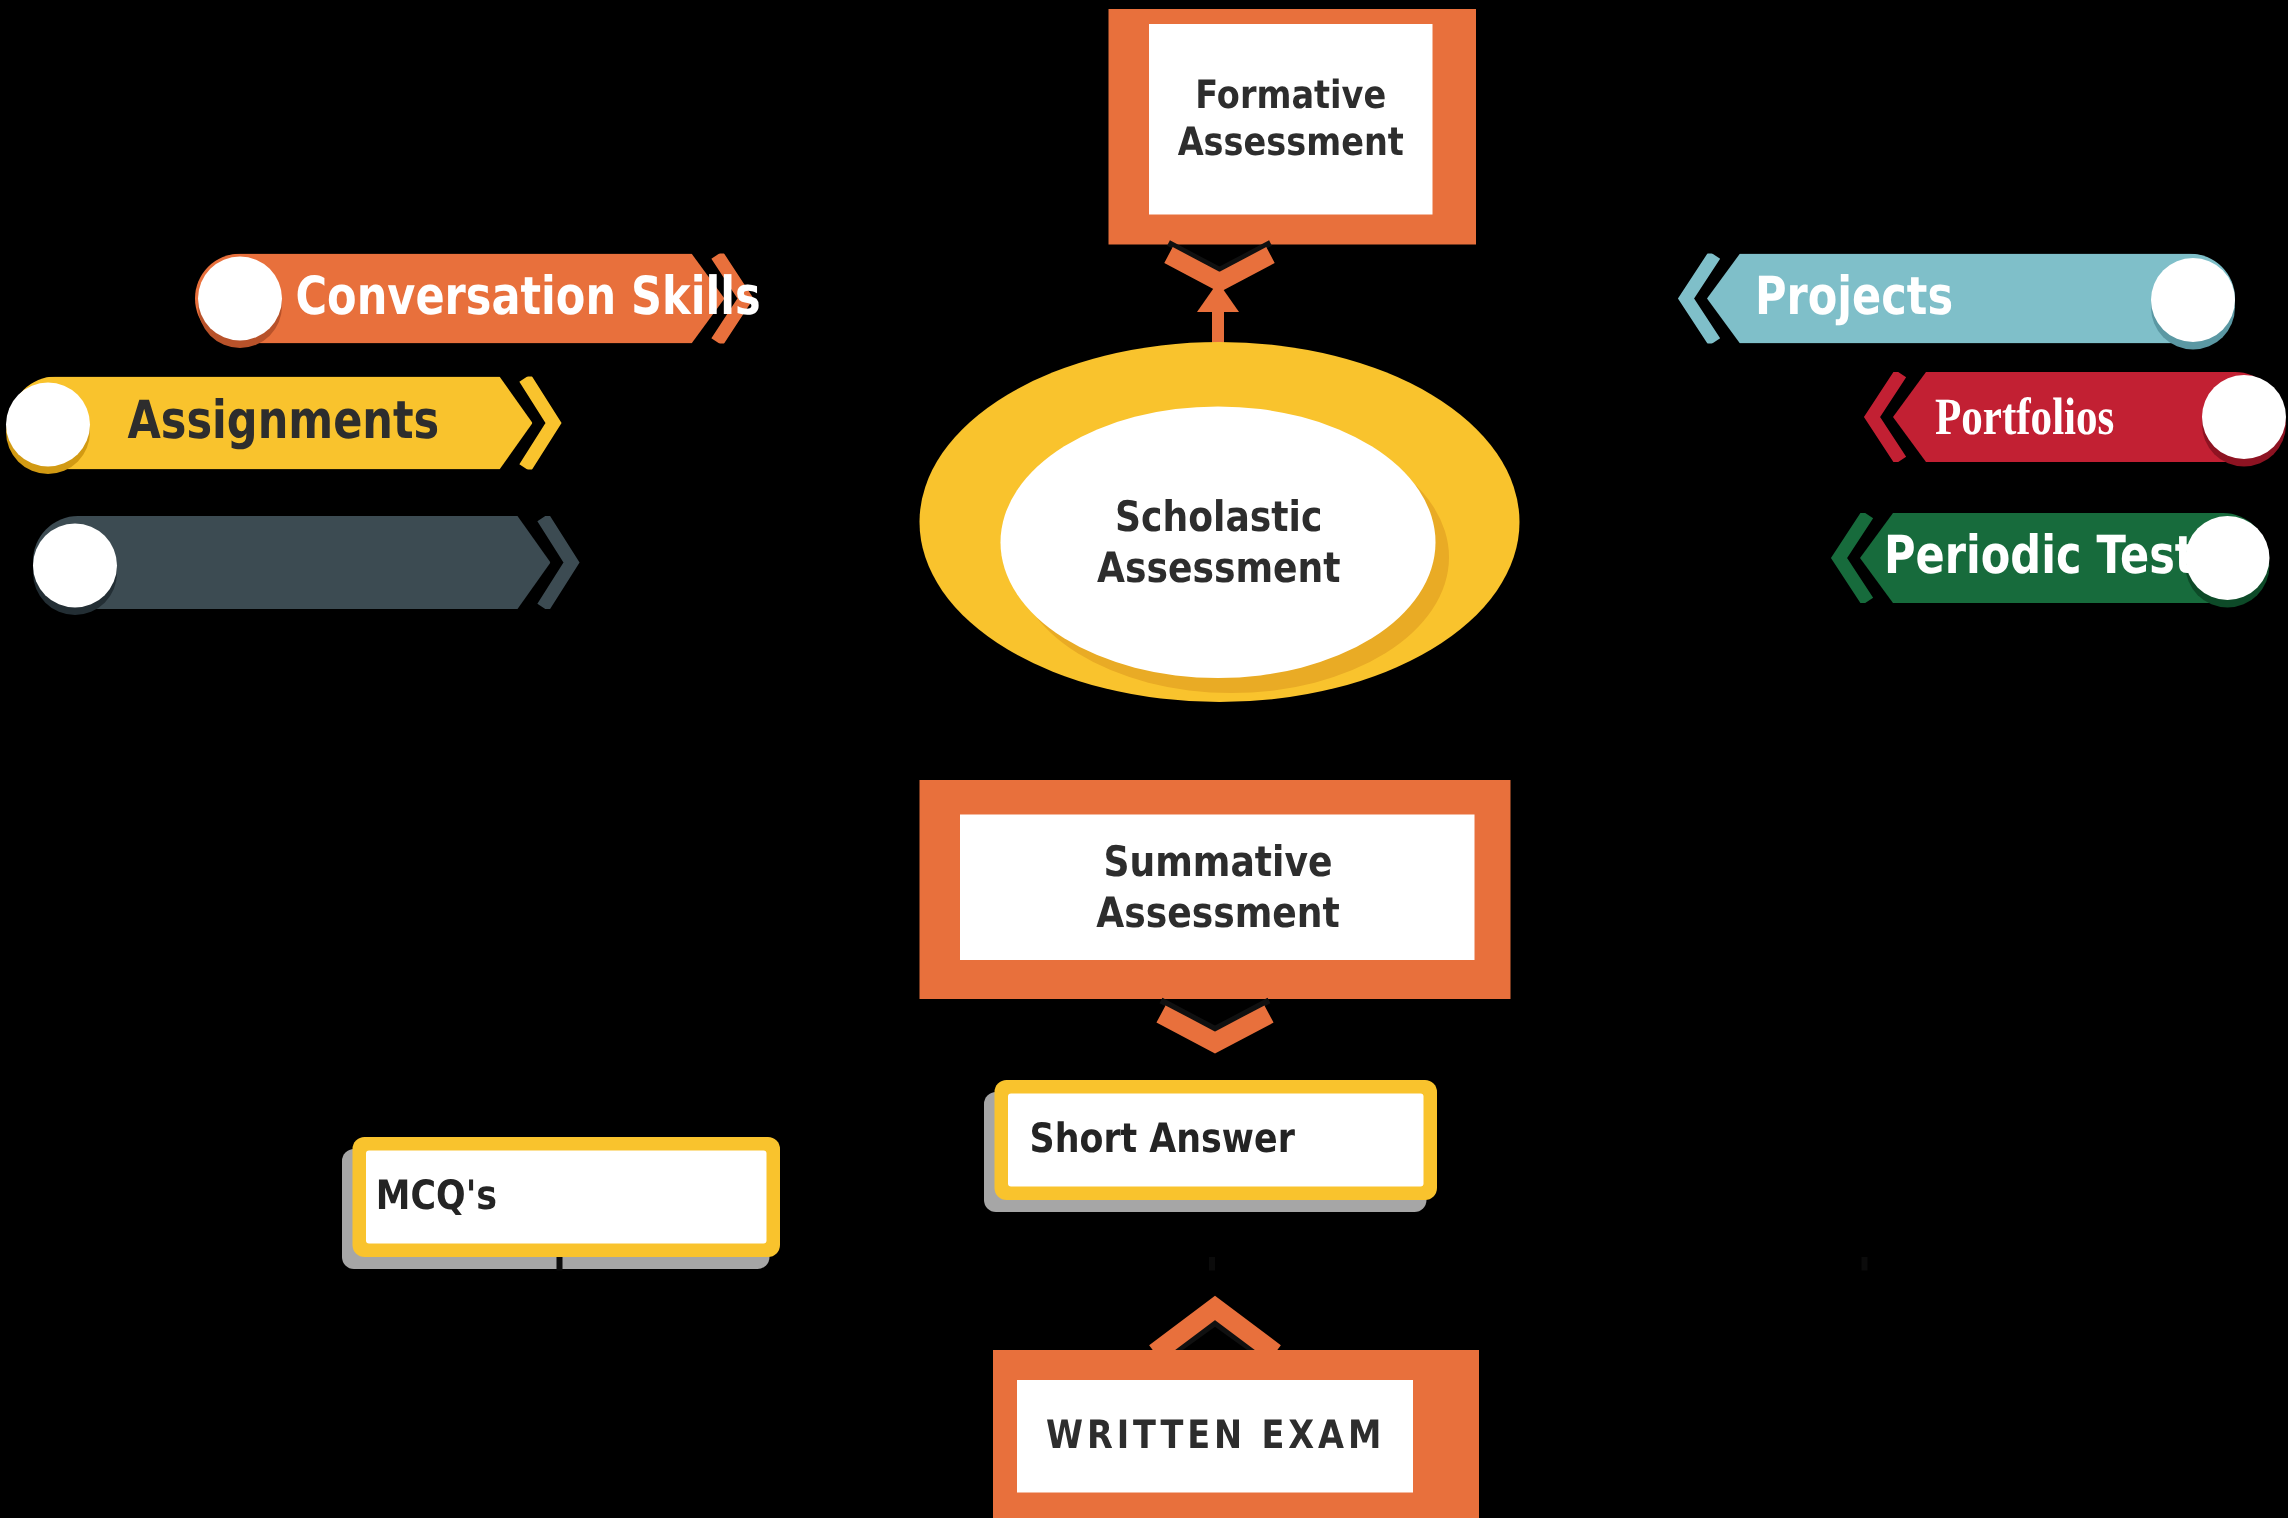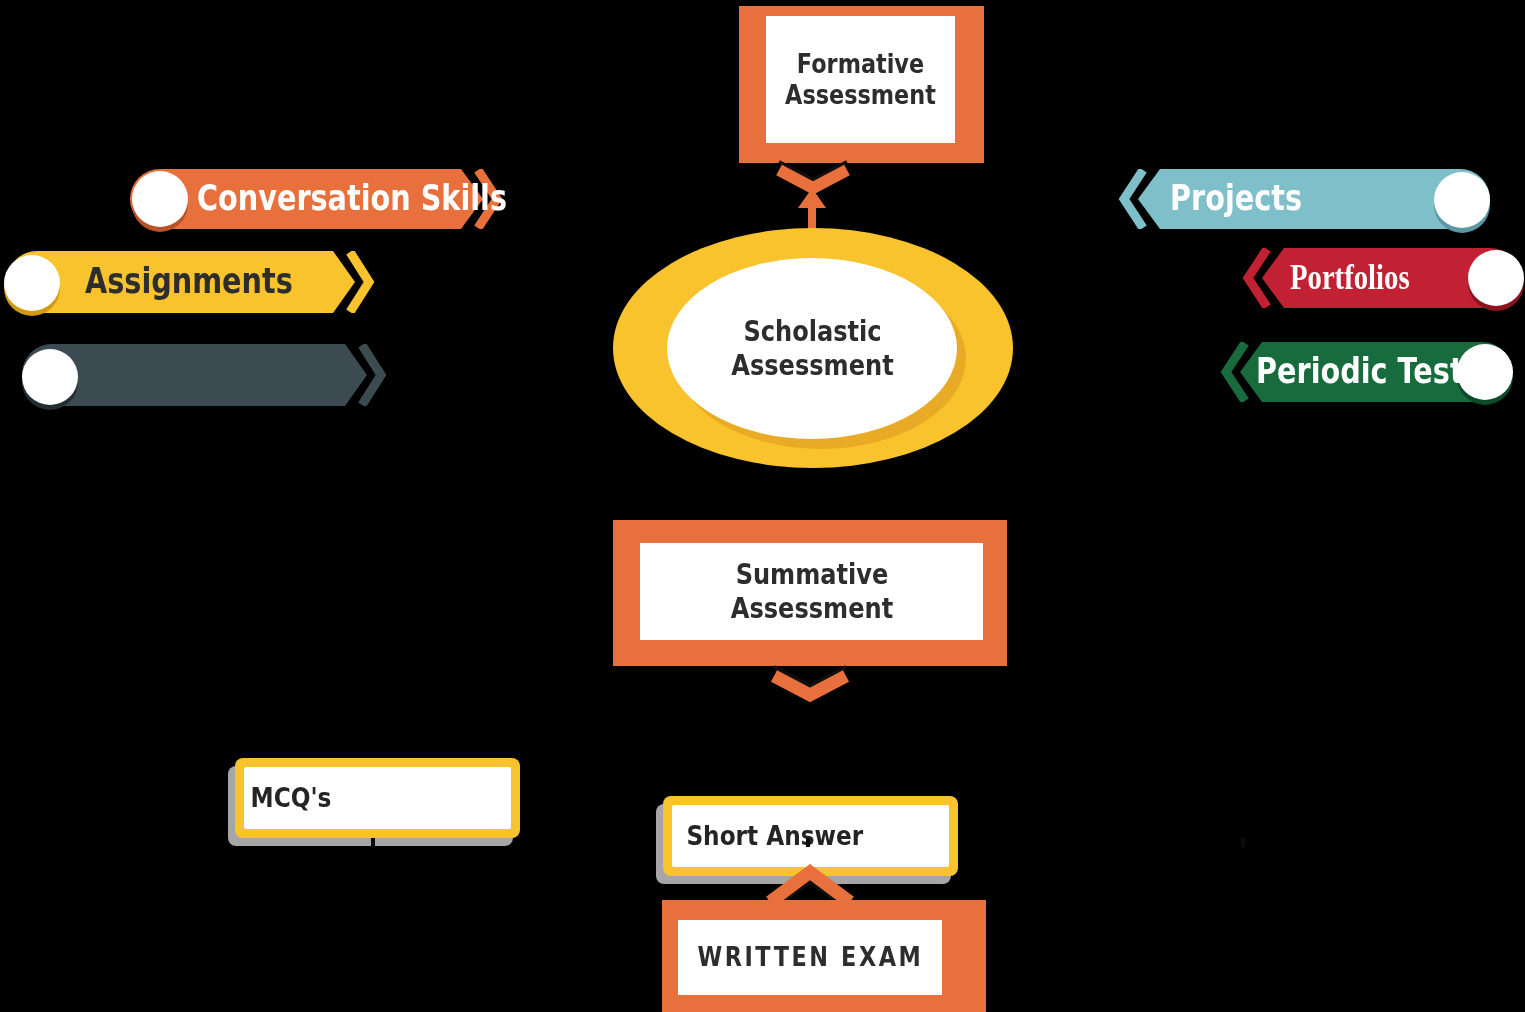--- a/index.html
+++ b/index.html
@@ -27,7 +27,7 @@
     position:absolute;left:613px;top:228px;width:400px;height:240px;border-radius:50%;
   }
   .ellipse-inner{
-    position:absolute;left:54px;top:30px;width:290px;height:181px;border-radius:50%;background:#fff;
+    position:absolute;left:54px;top:43px;width:290px;height:181px;border-radius:50%;background:#fff;
     box-shadow:9px 10px 0 #e9ab25;
     display:flex;align-items:center;justify-content:center;text-align:center;
     font-size:28px;color:#2d2d2d;

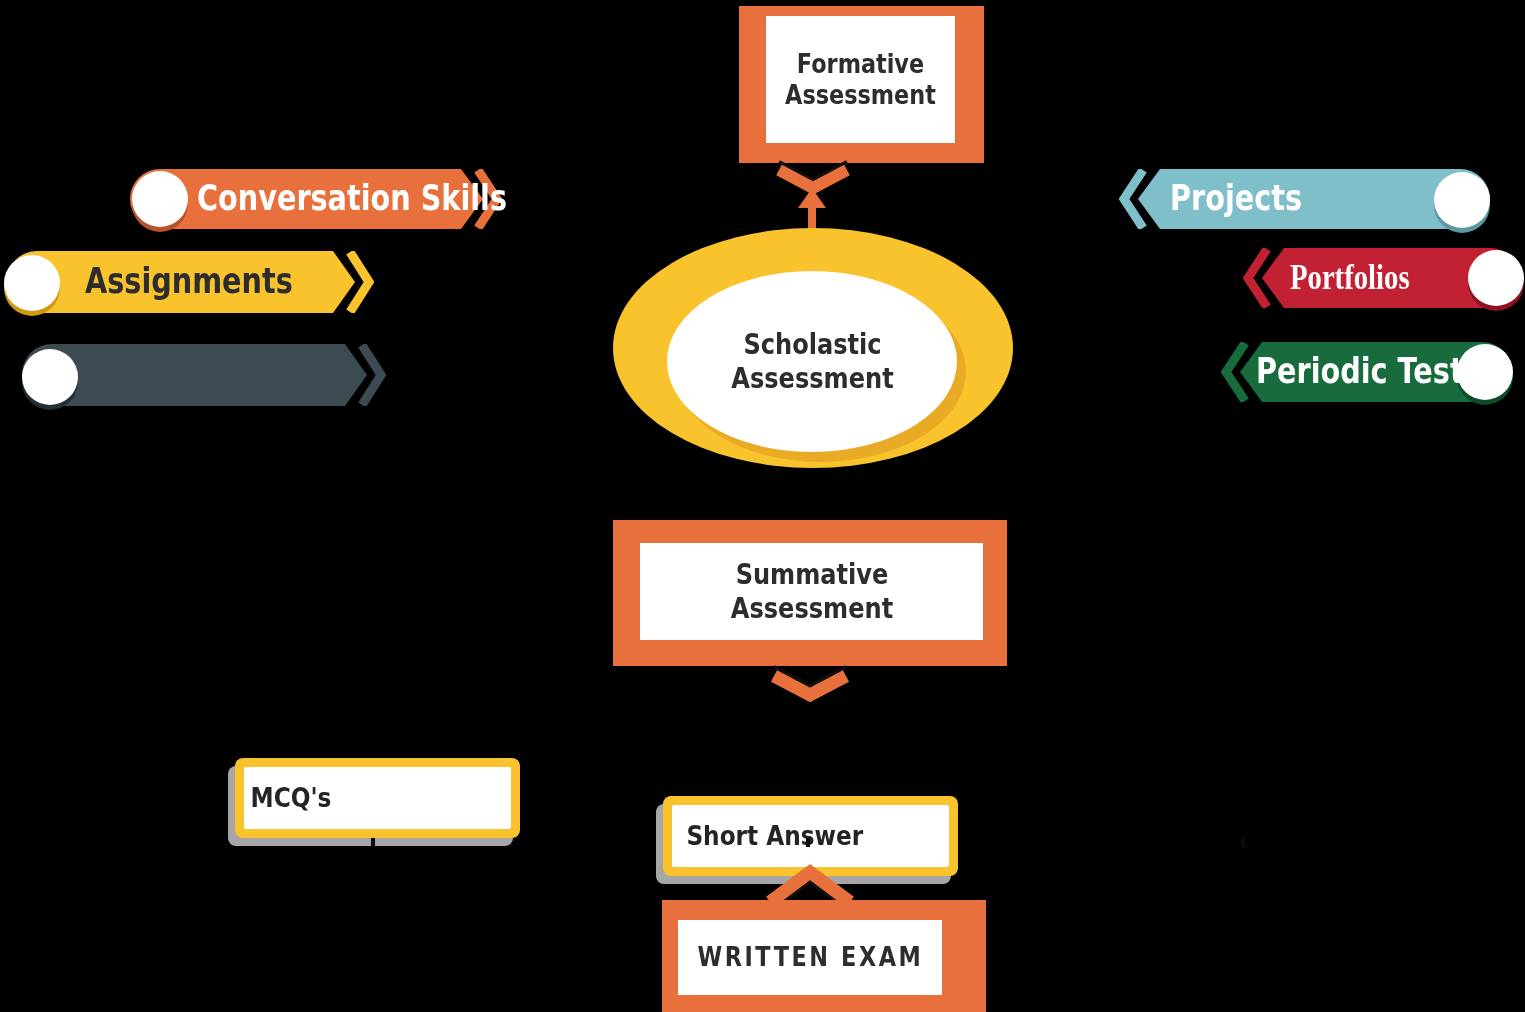--- a/index.html
+++ b/index.html
@@ -85,7 +85,7 @@
     display:flex;align-items:center;font-size:27px;color:#242424;
   }
   .abox-mcq{left:235px;top:758px;width:285px;}
-  .abox-short{left:663px;top:796px;width:295px;}
+  .abox-short{left:663px;top:720px;width:295px;}
   .abox-long{left:1100px;top:758px;width:290px;}
   .tick{position:absolute;width:4px;height:9px;background:#0b0b0b;}
   .tick-1{left:371px;top:838px;}

